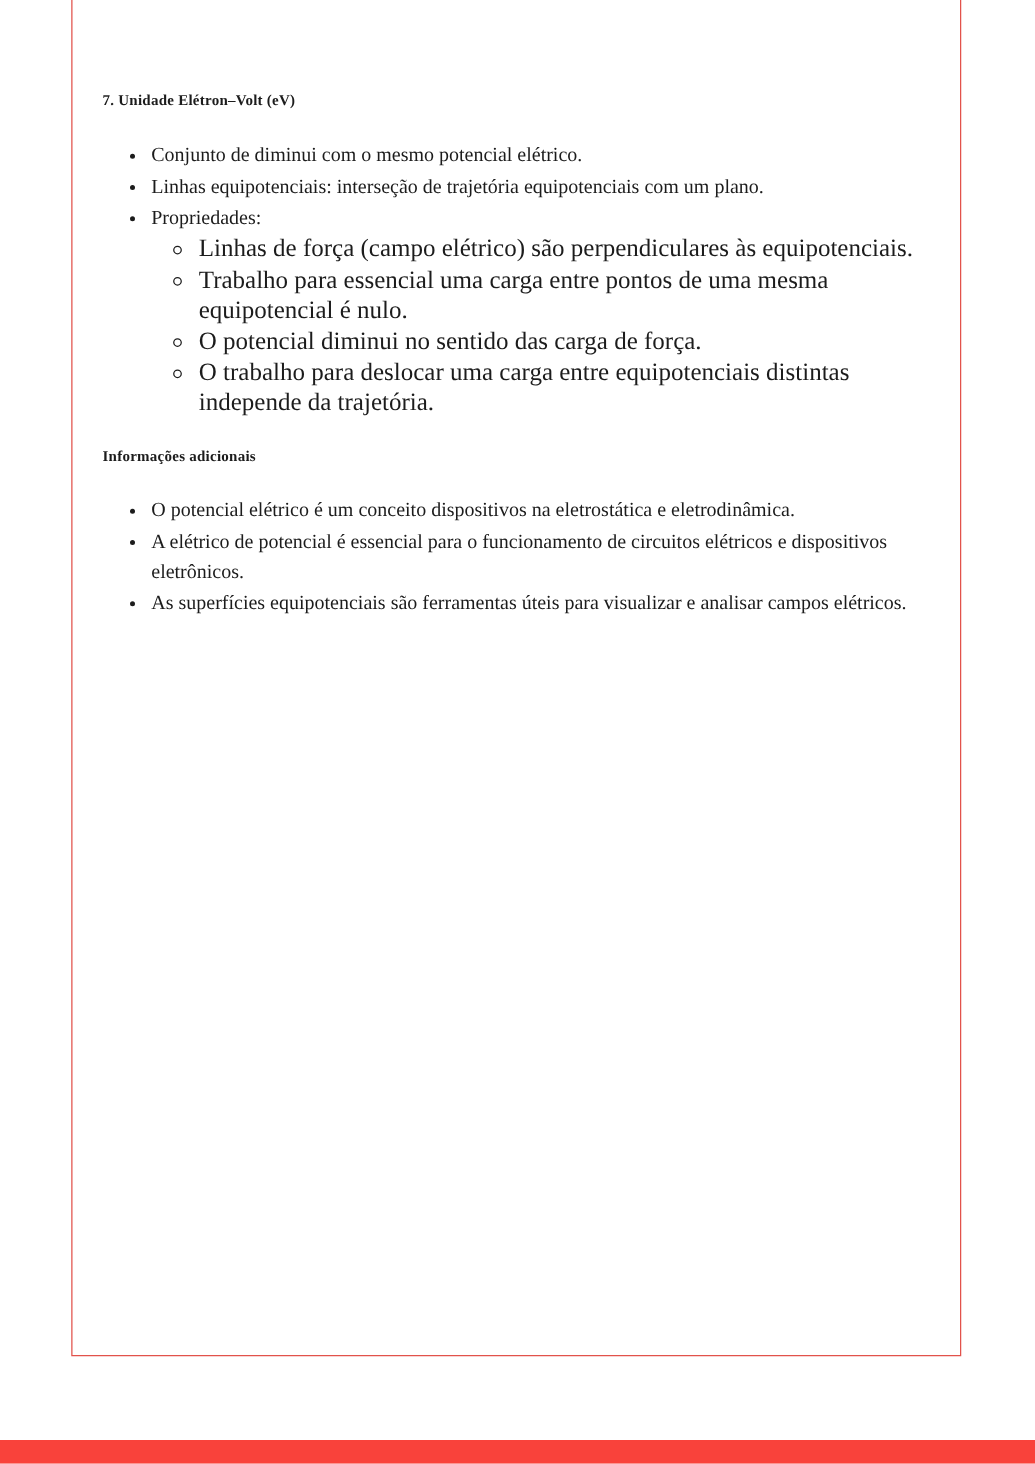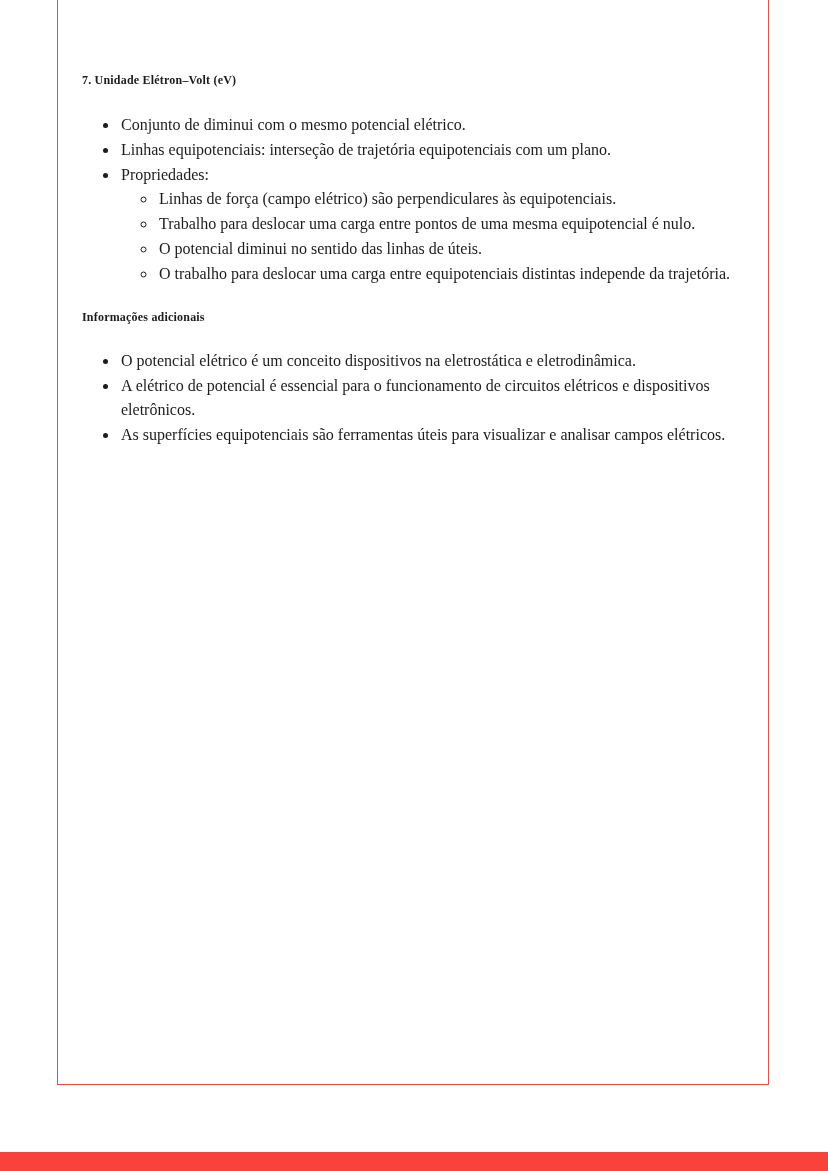--- a/index.html
+++ b/index.html
@@ -53,7 +53,7 @@
     list-style-type: circle;
   }
   ul.sub-bullet-list li {
-    font-size: 16px;
+    font-size: 20px;
     line-height: 24px;
     margin-bottom: 1px;
     padding-left: 2px;

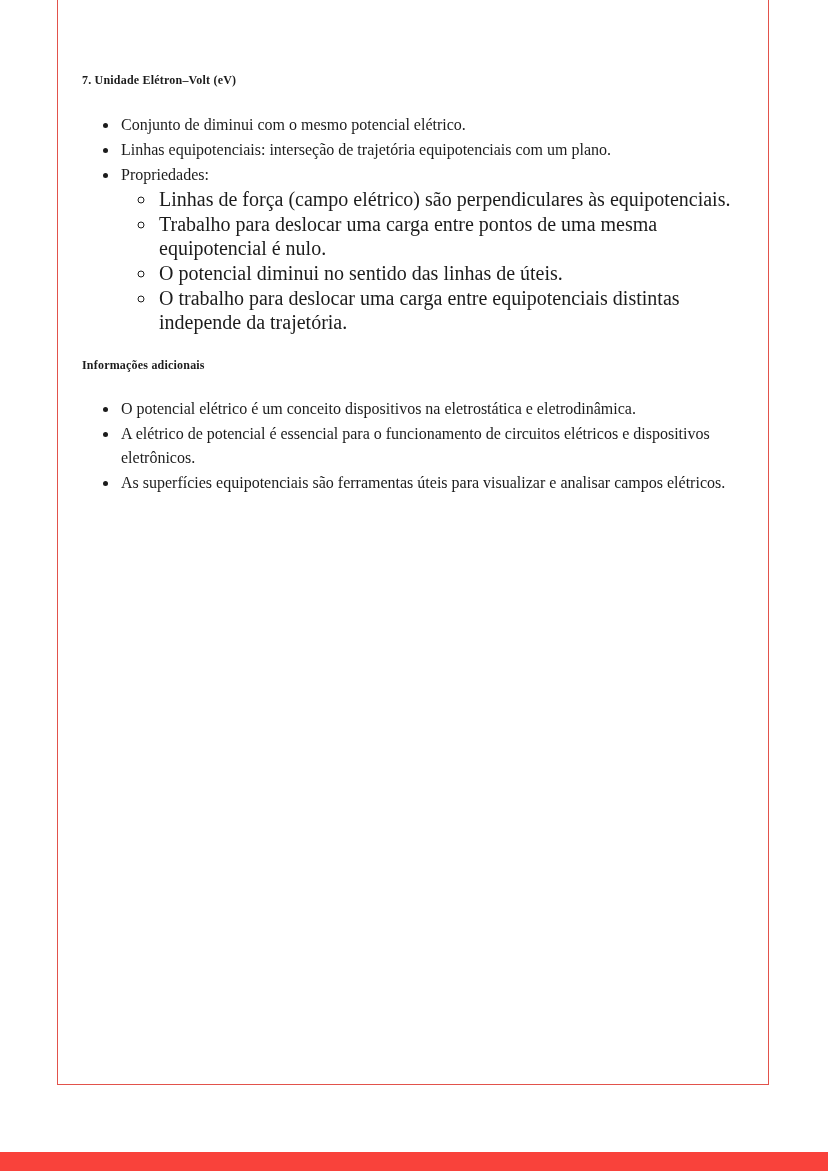--- a/index.html
+++ b/index.html
@@ -85,7 +85,7 @@
           <span>Propriedades:</span>
           <ul class="sub-bullet-list">
             <li>Linhas de força (campo elétrico) são perpendiculares às equipotenciais.</li>
-            <li>Trabalho para deslocar uma carga entre pontos de uma mesma equipotencial é nulo.</li>
+            <li>Trabalho para essencial uma carga entre pontos de uma mesma equipotencial é nulo.</li>
             <li>O potencial diminui no sentido das linhas de úteis.</li>
             <li>O trabalho para deslocar uma carga entre equipotenciais distintas independe da trajetória.</li>
           </ul>

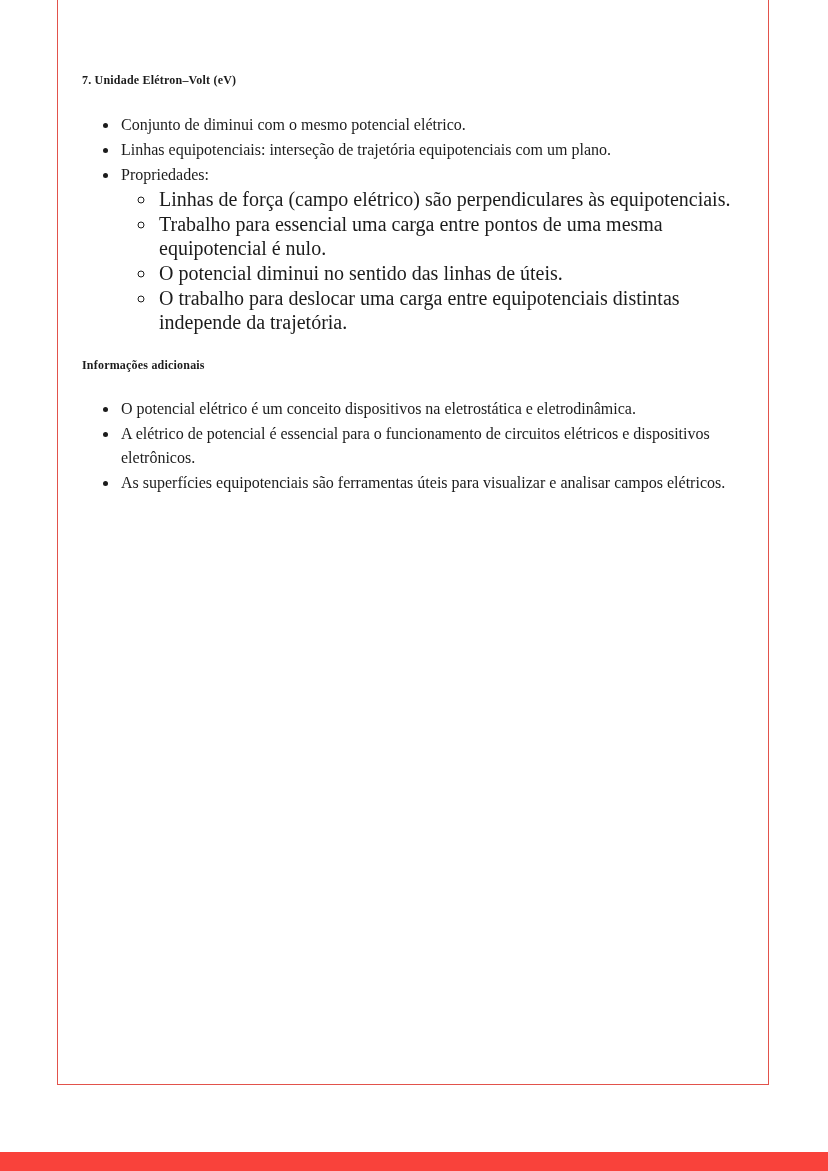--- a/index.html
+++ b/index.html
@@ -86,7 +86,7 @@
           <ul class="sub-bullet-list">
             <li>Linhas de força (campo elétrico) são perpendiculares às equipotenciais.</li>
             <li>Trabalho para essencial uma carga entre pontos de uma mesma equipotencial é nulo.</li>
-            <li>O potencial diminui no sentido das linhas de úteis.</li>
+            <li>O potencial diminui no sentido das carga de força.</li>
             <li>O trabalho para deslocar uma carga entre equipotenciais distintas independe da trajetória.</li>
           </ul>
         </li>

